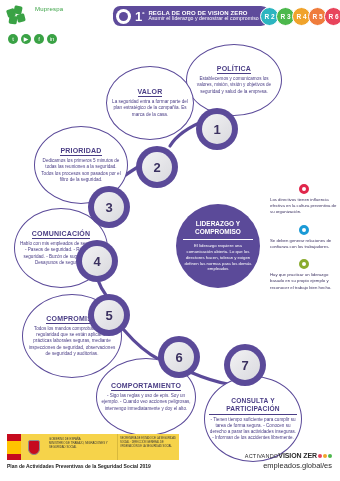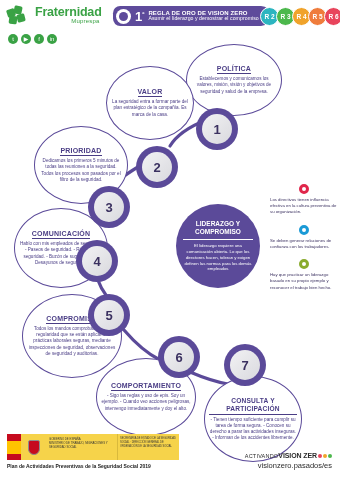--- a/index.html
+++ b/index.html
@@ -102,7 +102,6 @@
         </svg>
       </div>
       <div class="brand-text">
-        <div class="brand-name">Fraternidad</div>
         <div class="brand-sub">Muprespa</div>
       </div>
     </div>

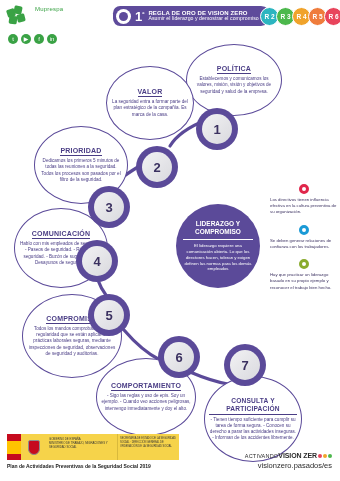--- a/index.html
+++ b/index.html
@@ -243,7 +243,7 @@
           <i style="background:#4cb84c"></i>
         </span>
     </div>
-    <div class="vz-url">visionzero.pasados/es</div>
+    <div class="vz-url">empleados.global/es</div>
   </div>
 
 </div>

